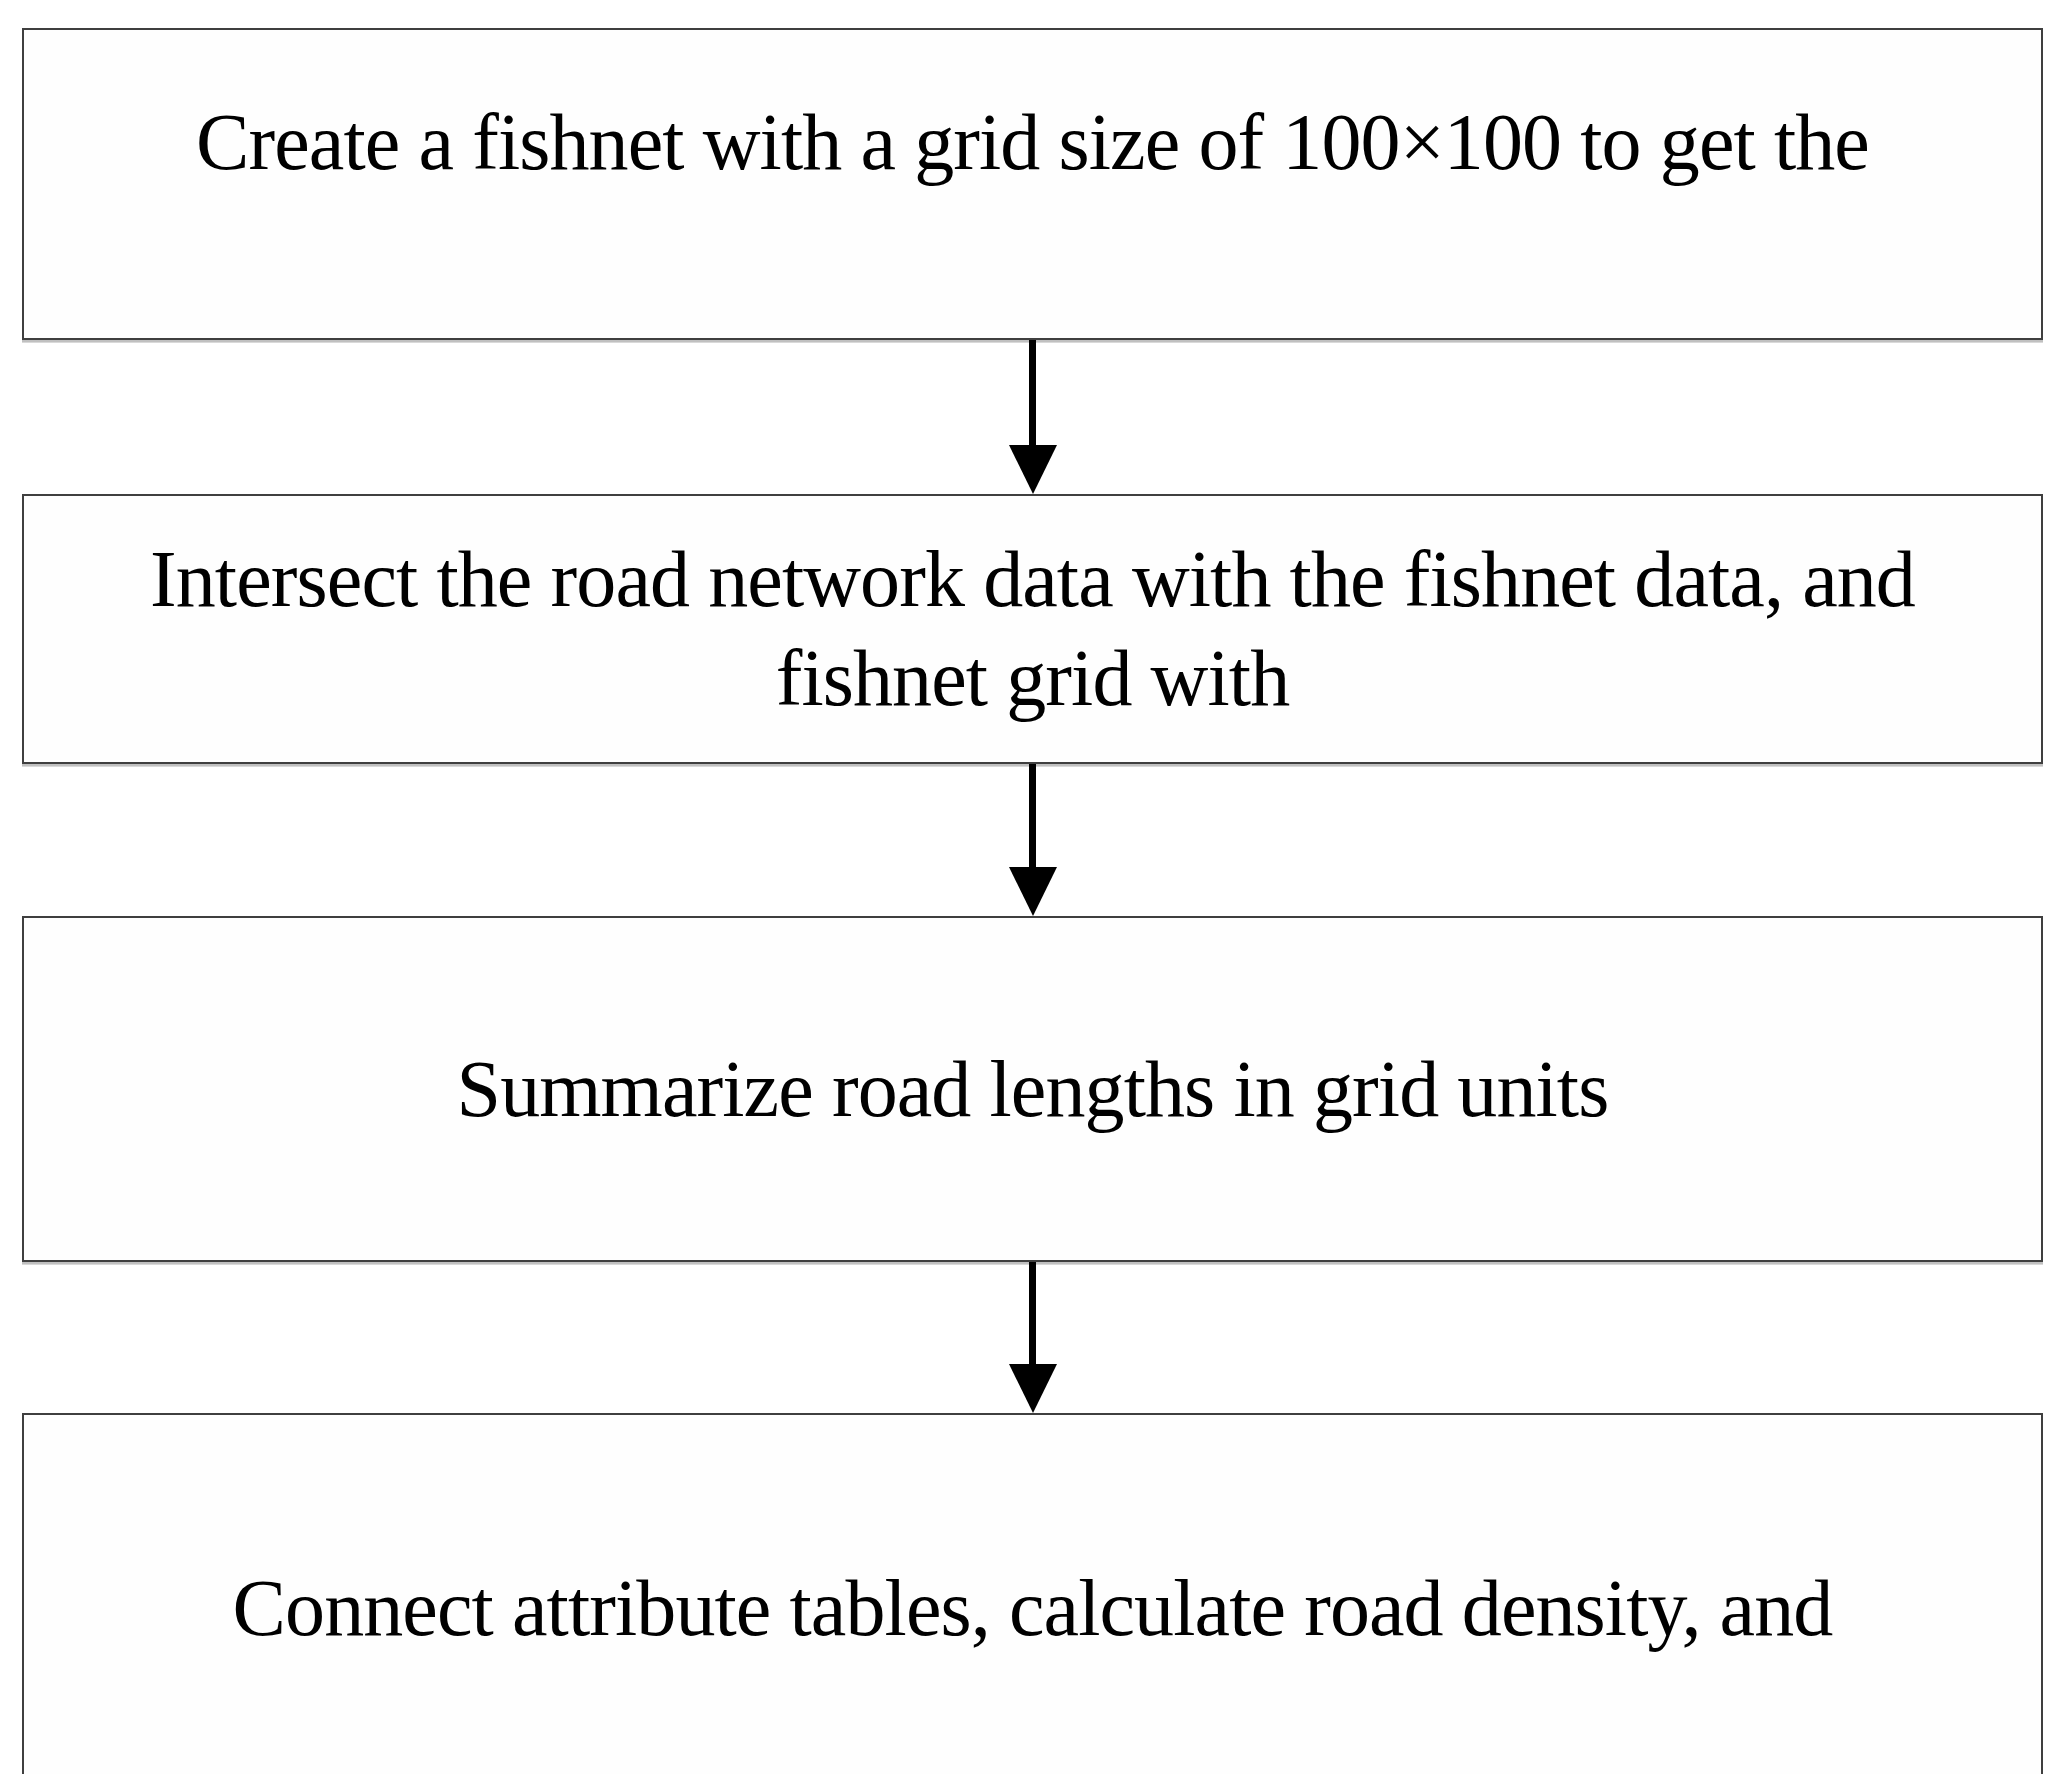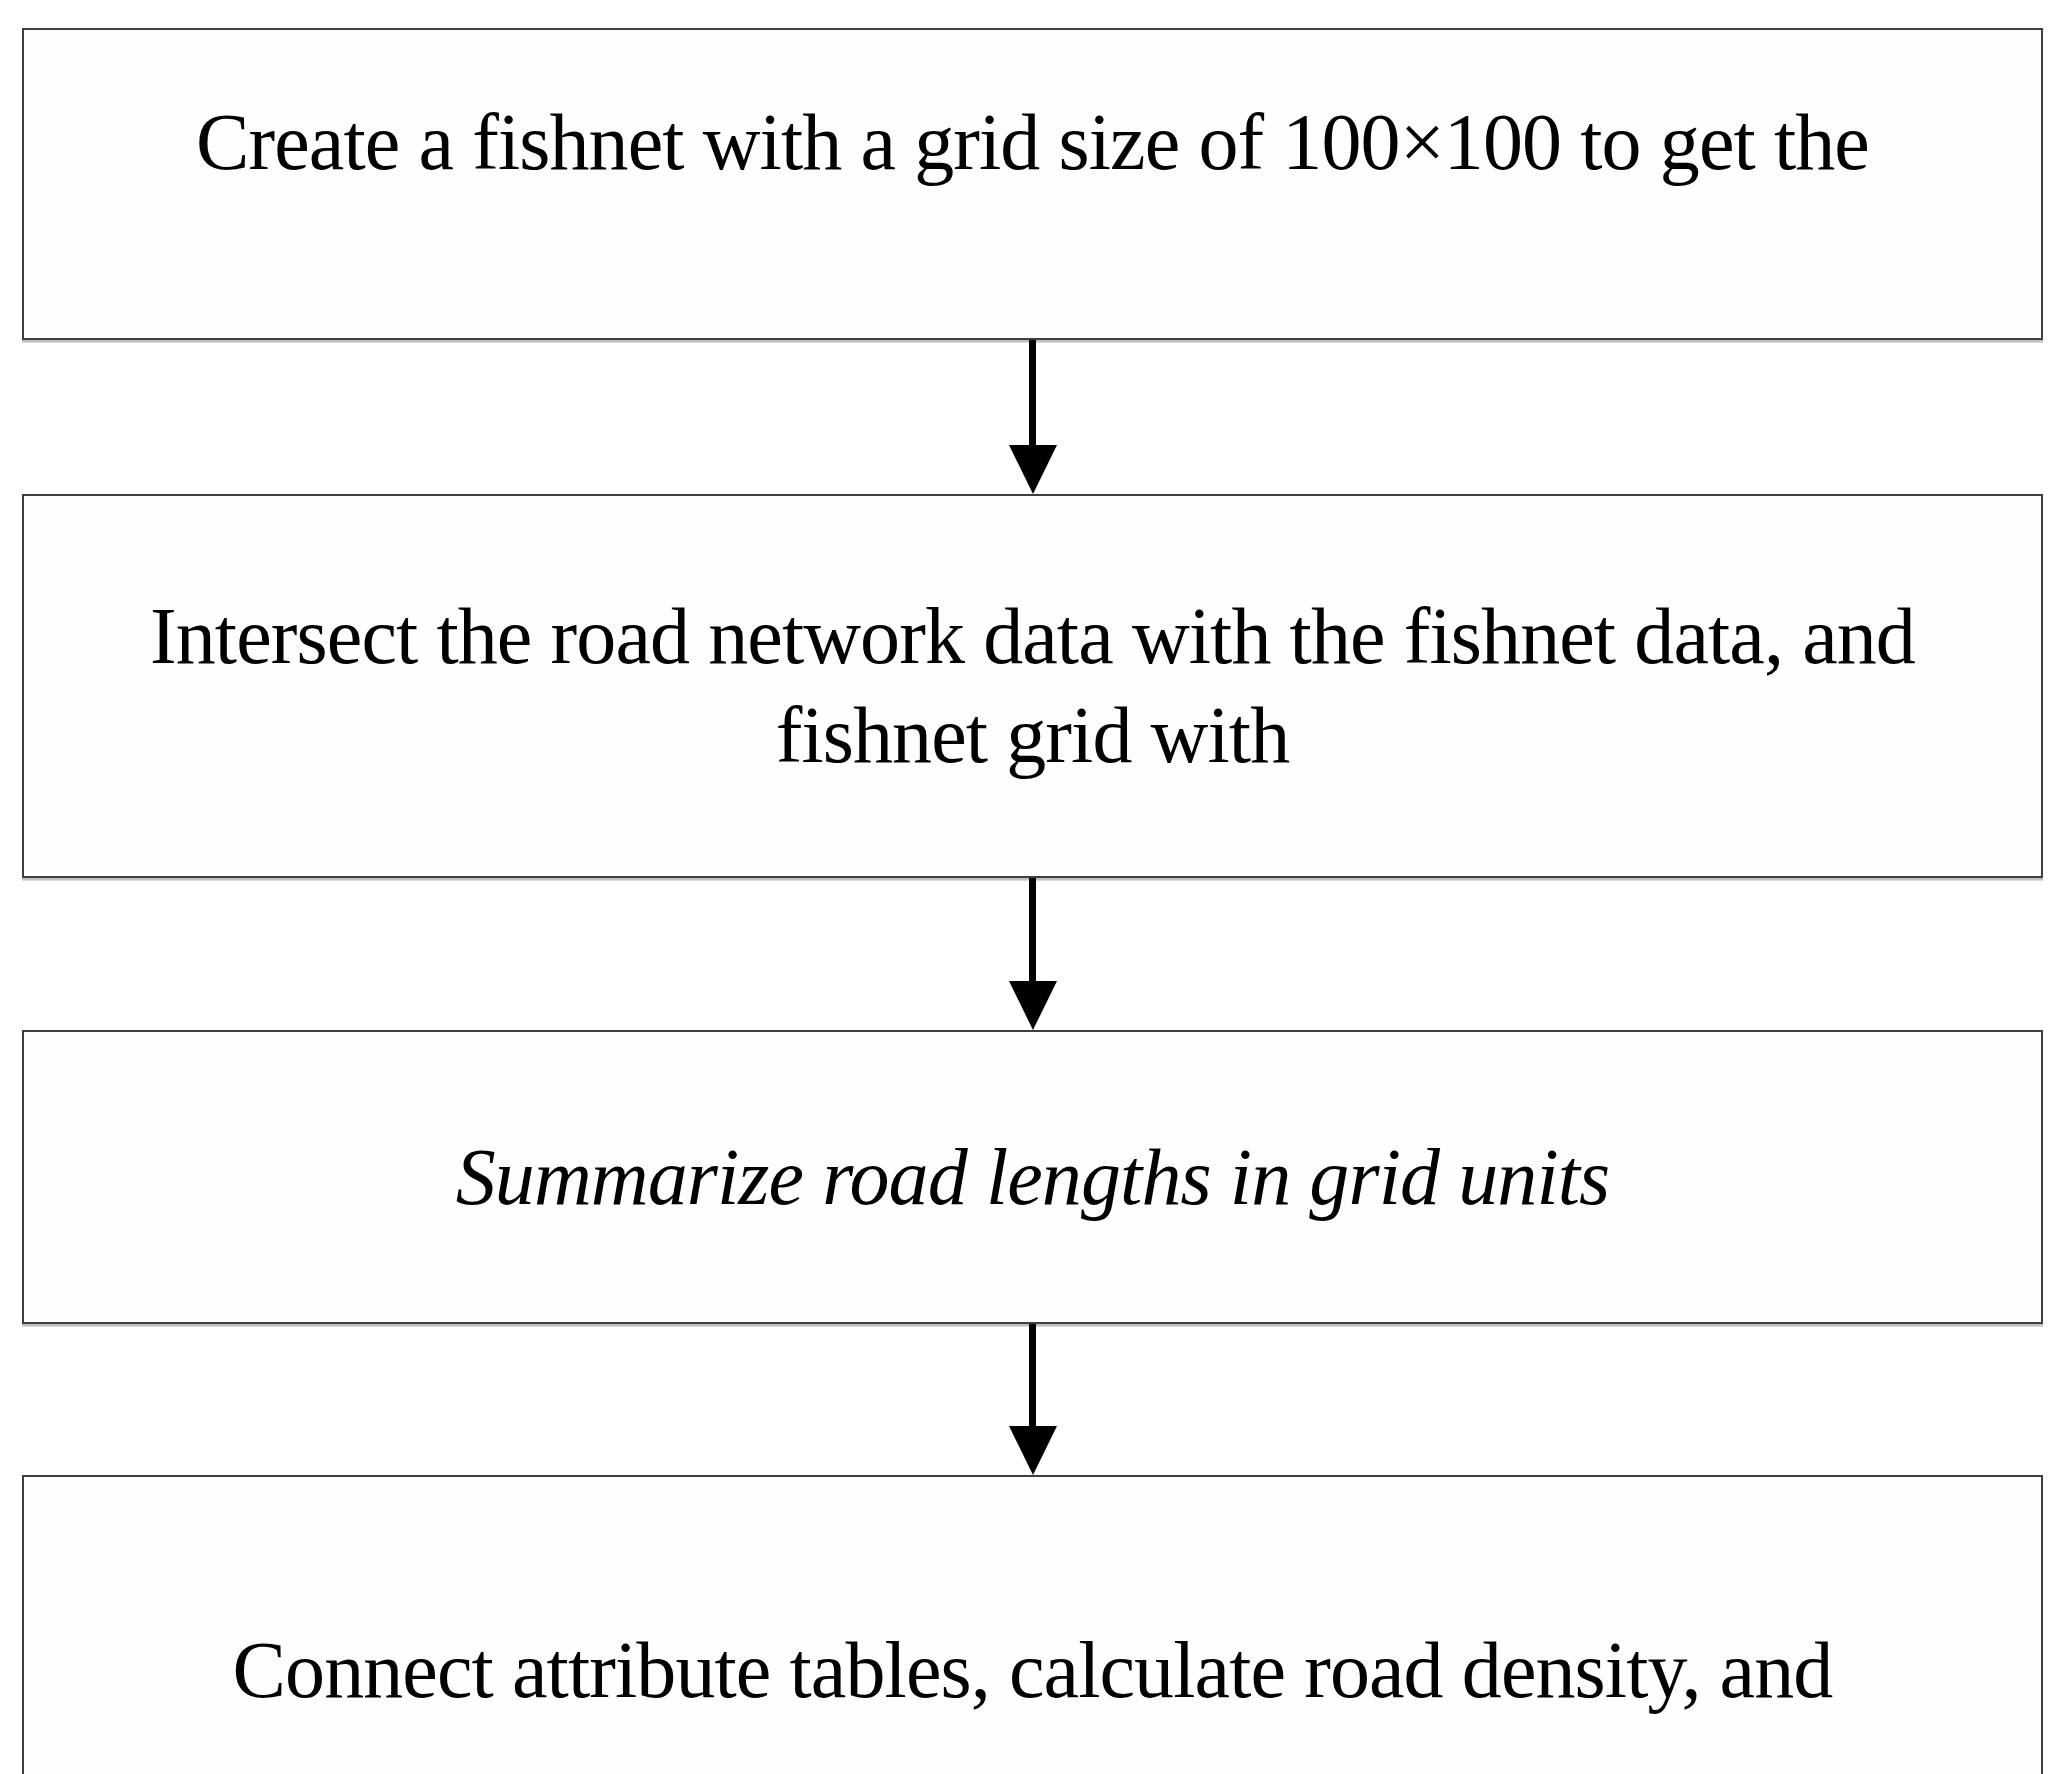--- a/index.html
+++ b/index.html
@@ -37,7 +37,7 @@
     box-shadow: 0 2.6px 0 rgba(140,140,140,0.55);
   }
   .box-1 { height: 312px; padding-bottom: 84px; }
-  .box-2 { height: 384px; }
+  .box-2 { height: 270px; }
   .box-3 { height: 294px; font-style: italic; }
   .box-4 { height: 402px; padding-bottom: 12px; }
   .text-block {

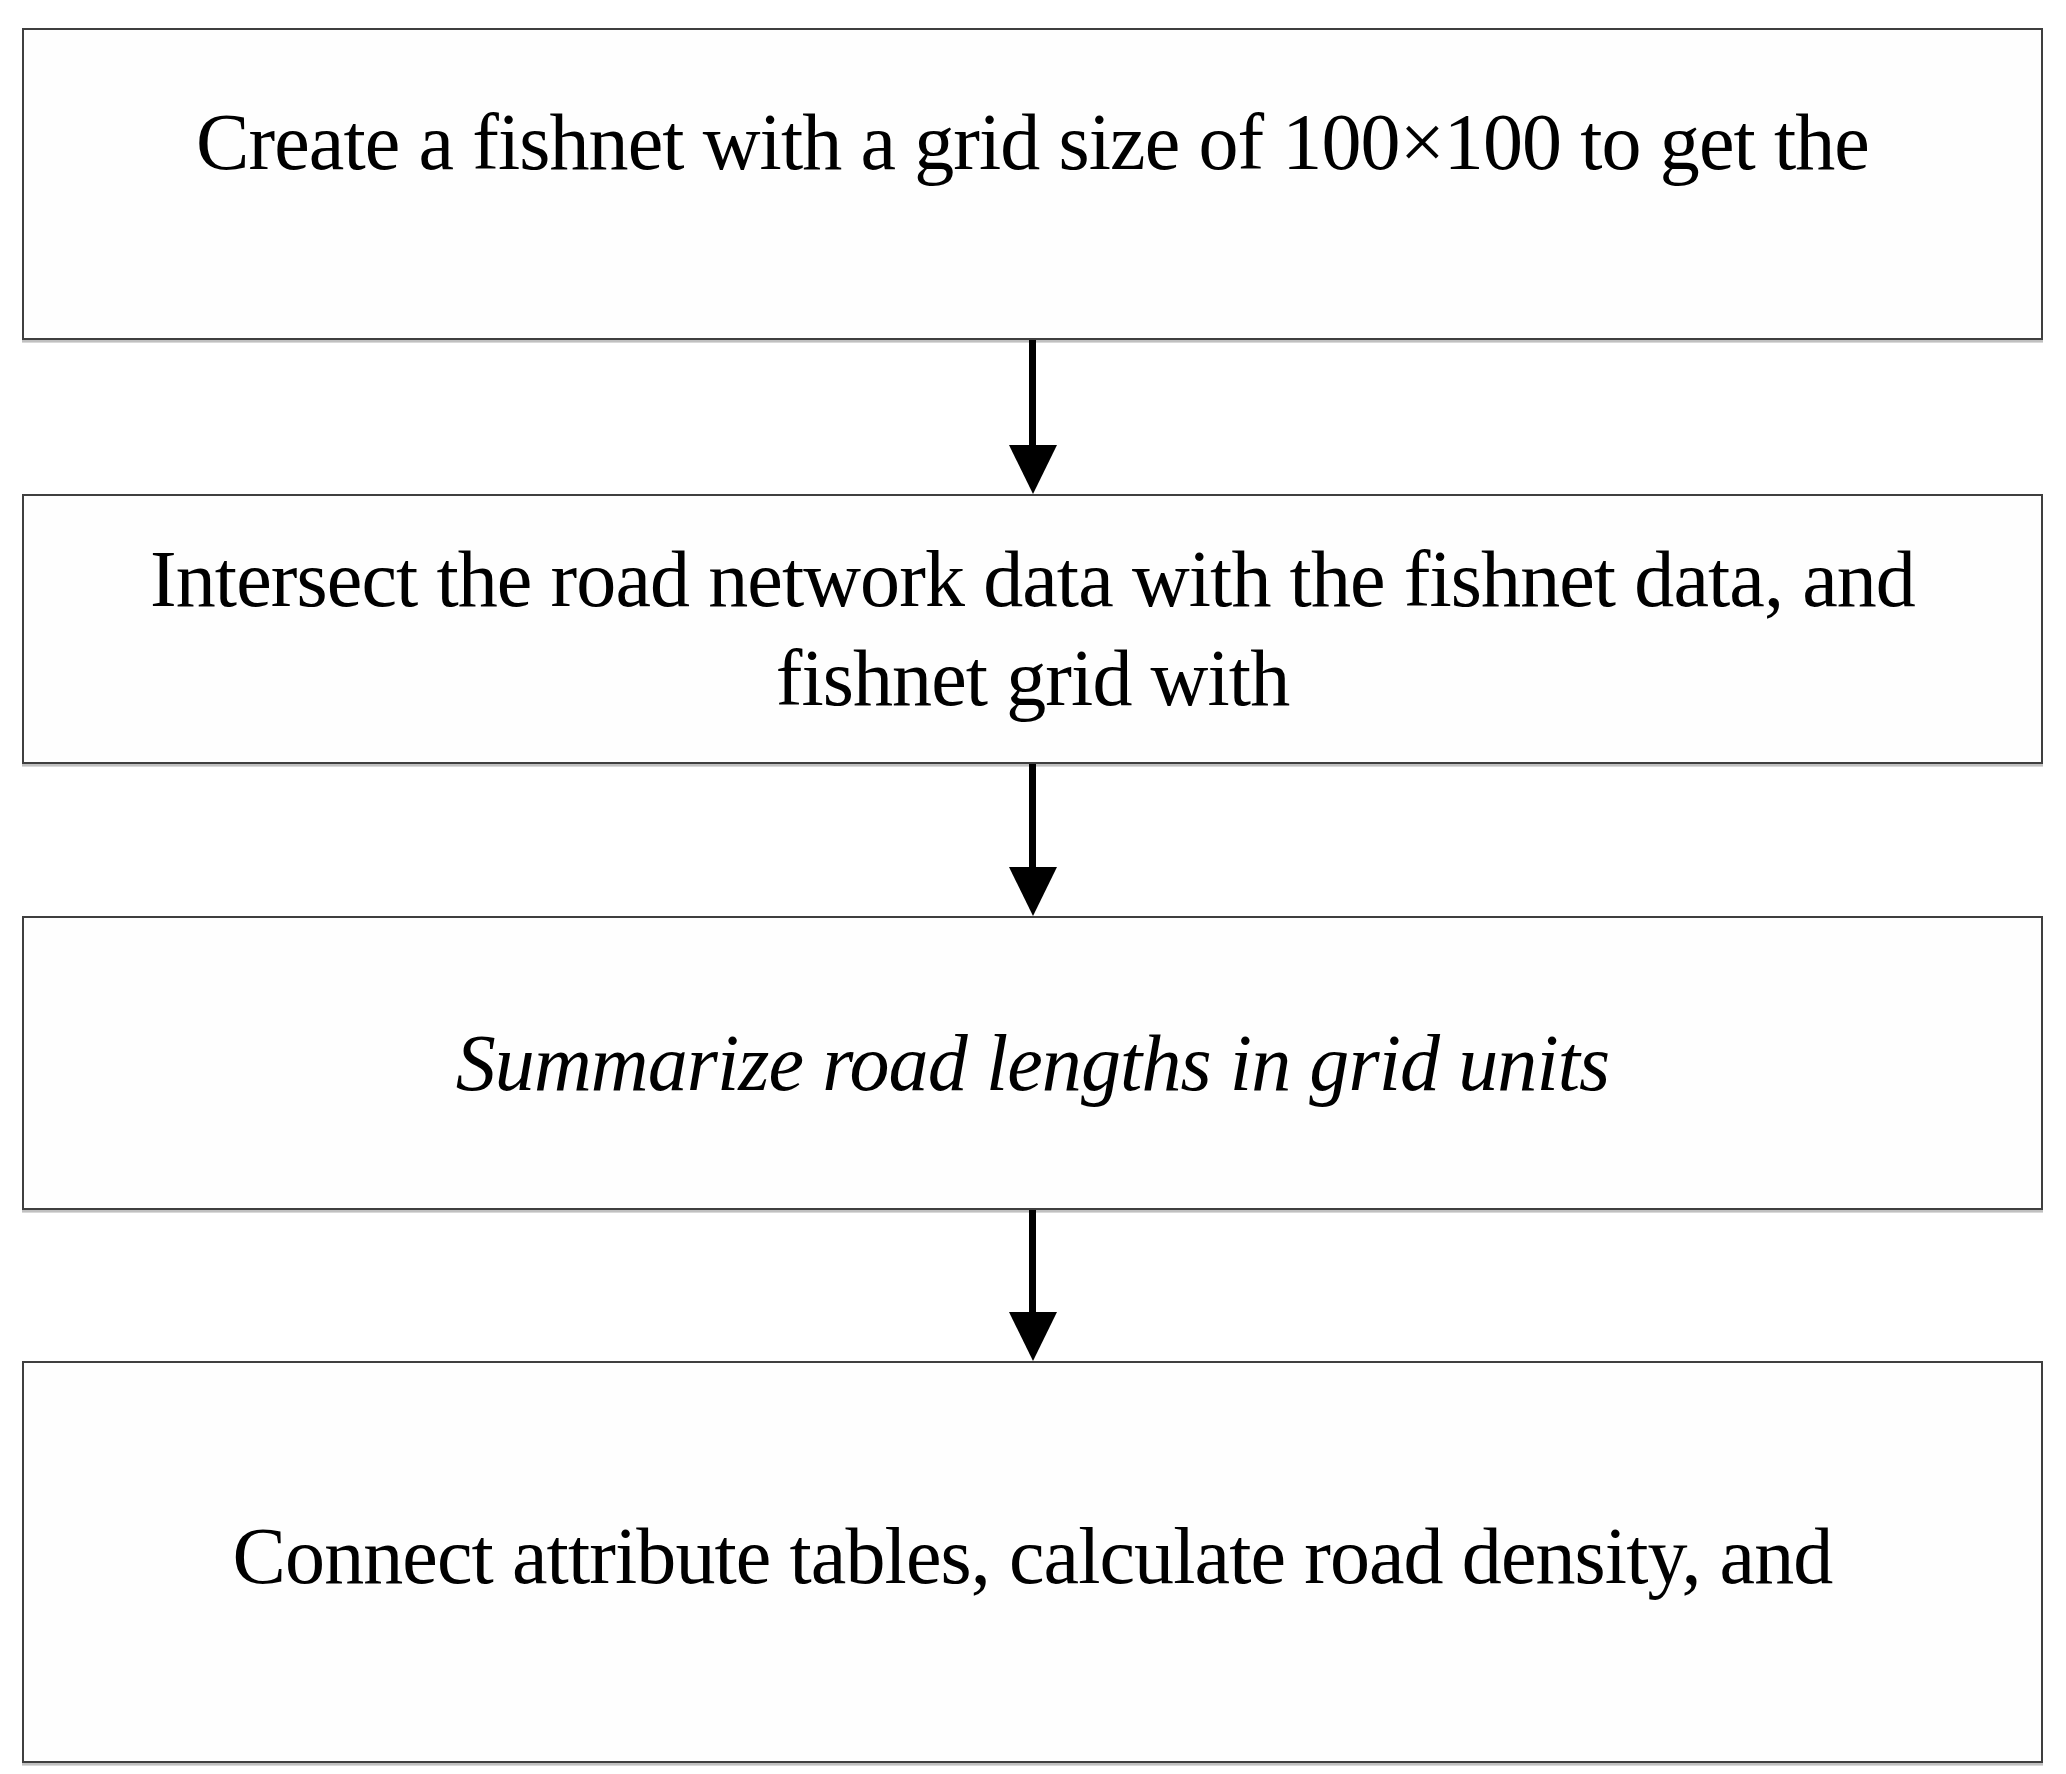--- a/index.html
+++ b/index.html
@@ -38,7 +38,7 @@
   }
   .box-1 { height: 312px; padding-bottom: 84px; }
   .box-2 { height: 270px; }
-  .box-3 { height: 294px; font-style: italic; }
+  .box-3 { height: 346px; }
   .box-4 { height: 402px; padding-bottom: 12px; }
   .text-block {
     text-align: center;

